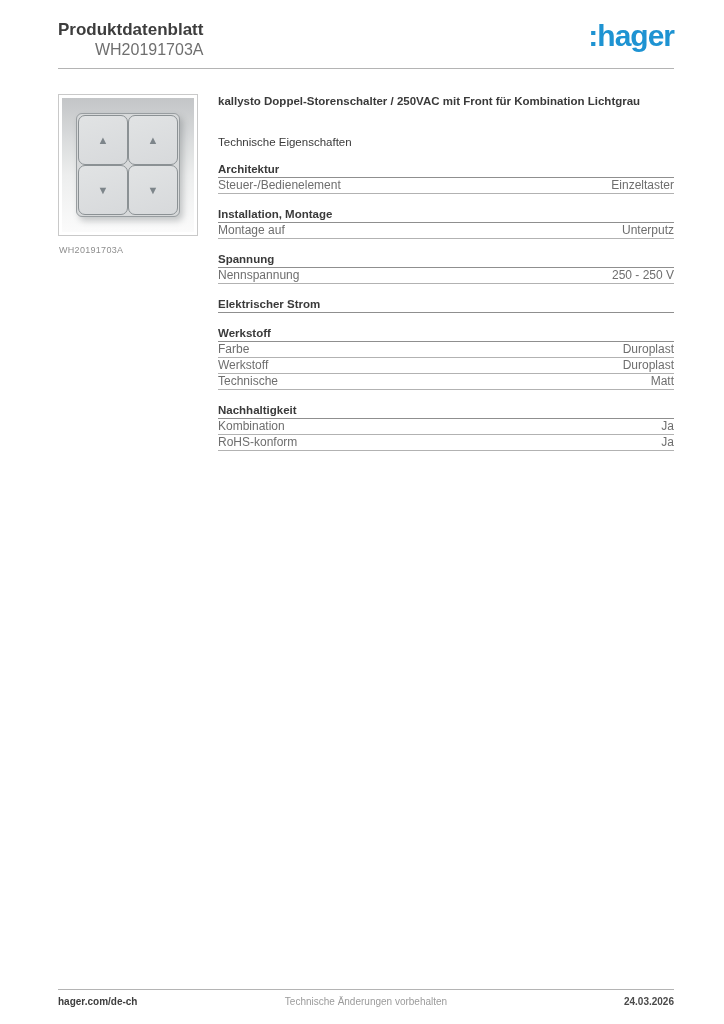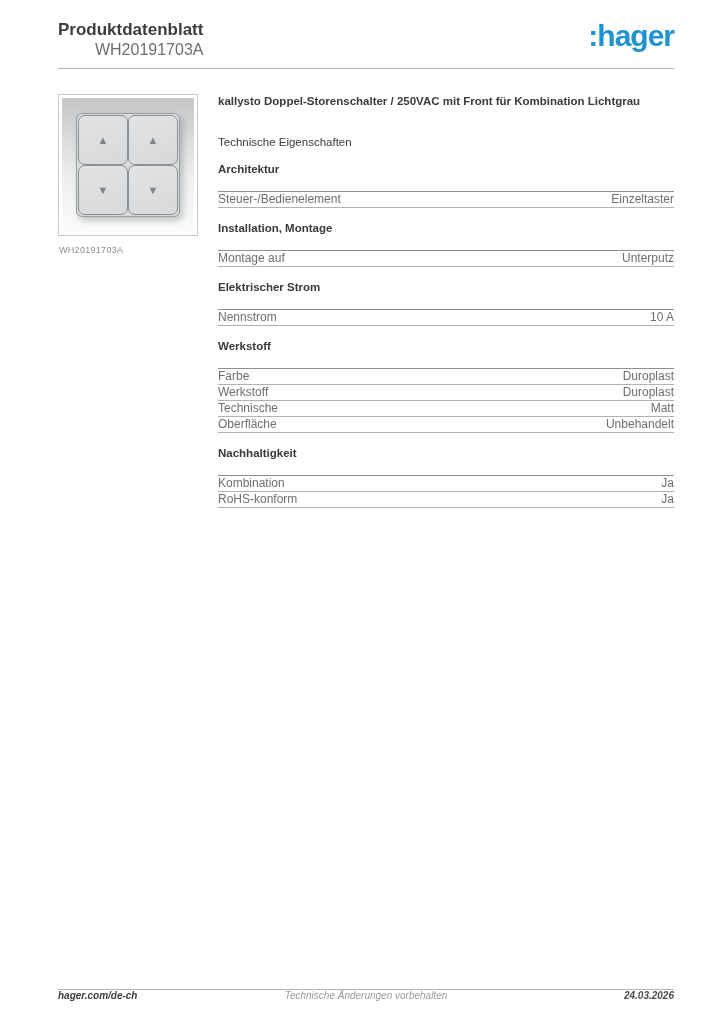--- a/index.html
+++ b/index.html
@@ -80,7 +80,7 @@
   .section { margin-top: 14px; }
   .section-title {
     font-size: 11.5px; font-weight: bold; color: #3a3a3a;
-    line-height: 13px; padding-bottom: 15px;
+    line-height: 13px; padding-bottom: 1px;
     border-bottom: 1px solid #8f8f8f;
   }
   .spec-row {

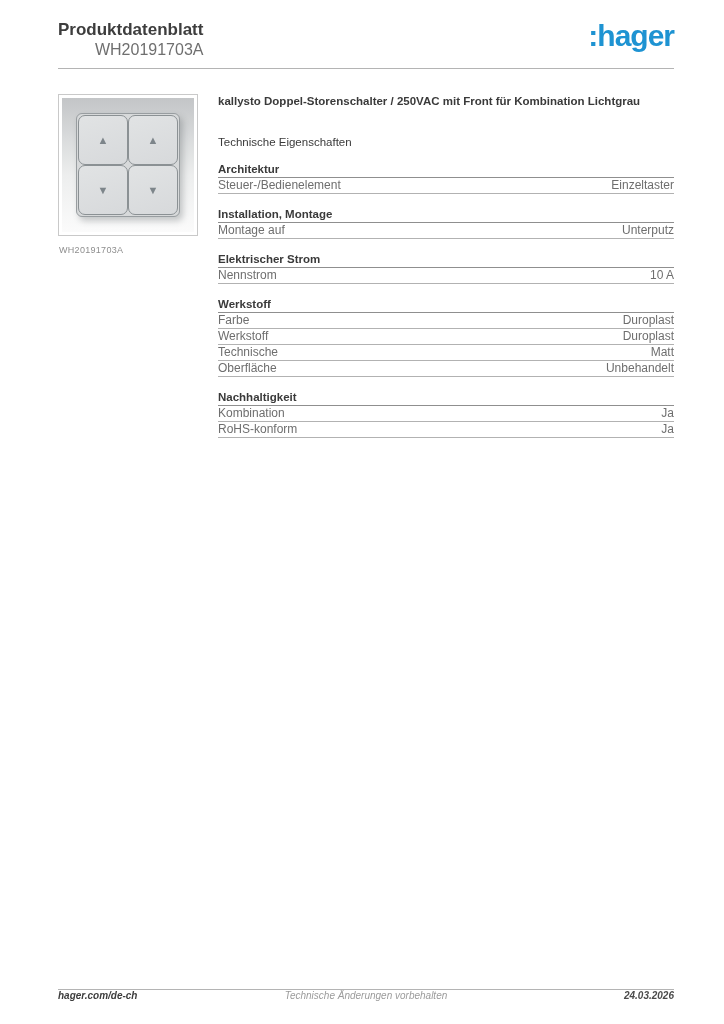--- a/index.html
+++ b/index.html
@@ -160,6 +160,13 @@
           </div>
         </div>
         <div class="section">
+          <div class="section-title">Spannung</div>
+          <div class="spec-row">
+            <span class="spec-label">Nennspannung</span>
+            <span class="spec-value">250 - 250 V</span>
+          </div>
+        </div>
+        <div class="section">
           <div class="section-title">Elektrischer Strom</div>
           <div class="spec-row">
             <span class="spec-label">Nennstrom</span>

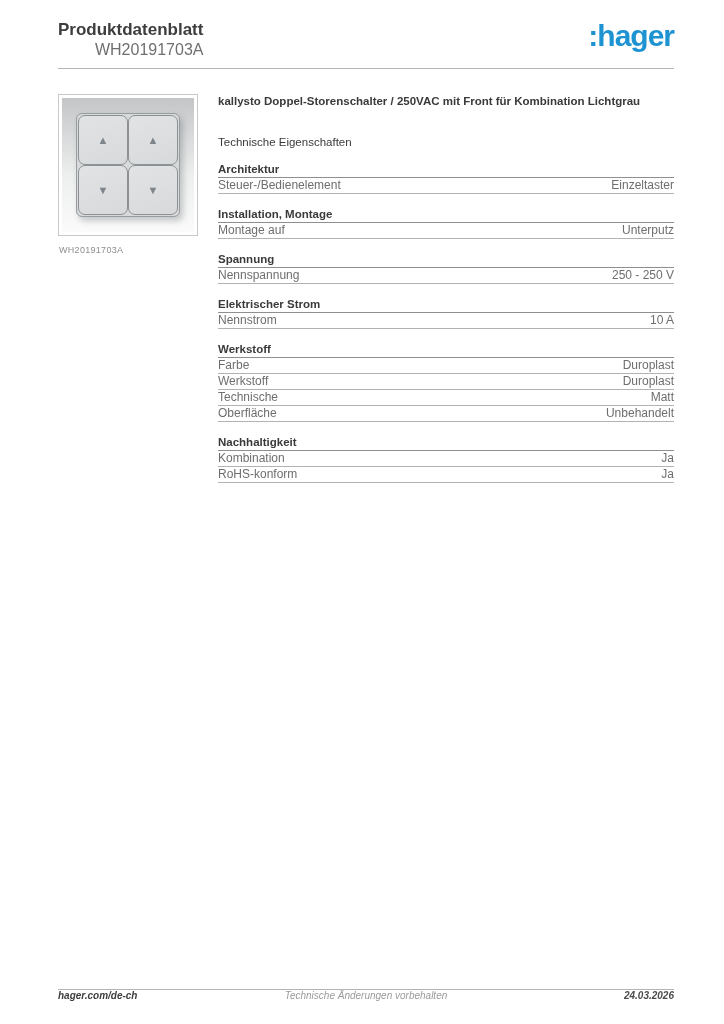--- a/index.html
+++ b/index.html
@@ -168,10 +168,6 @@
         </div>
         <div class="section">
           <div class="section-title">Elektrischer Strom</div>
-          <div class="spec-row">
-            <span class="spec-label">Nennstrom</span>
-            <span class="spec-value">10 A</span>
-          </div>
         </div>
         <div class="section">
           <div class="section-title">Werkstoff</div>

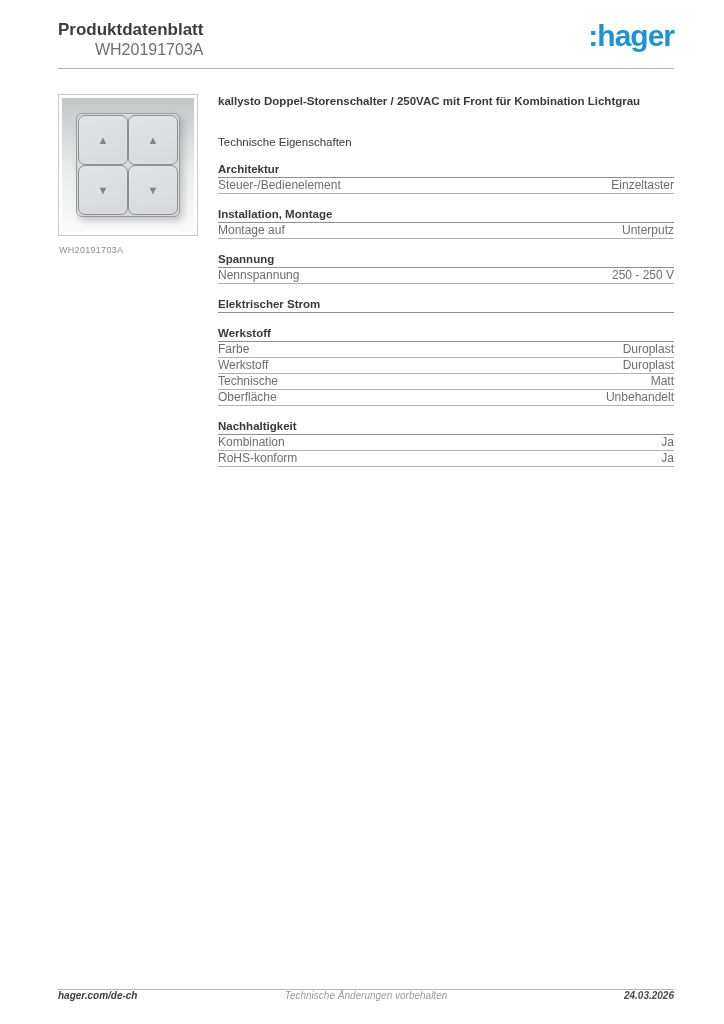--- a/index.html
+++ b/index.html
@@ -183,10 +183,6 @@
             <span class="spec-label">Technische</span>
             <span class="spec-value">Matt</span>
           </div>
-          <div class="spec-row">
-            <span class="spec-label">Oberfläche</span>
-            <span class="spec-value">Unbehandelt</span>
-          </div>
         </div>
         <div class="section">
           <div class="section-title">Nachhaltigkeit</div>

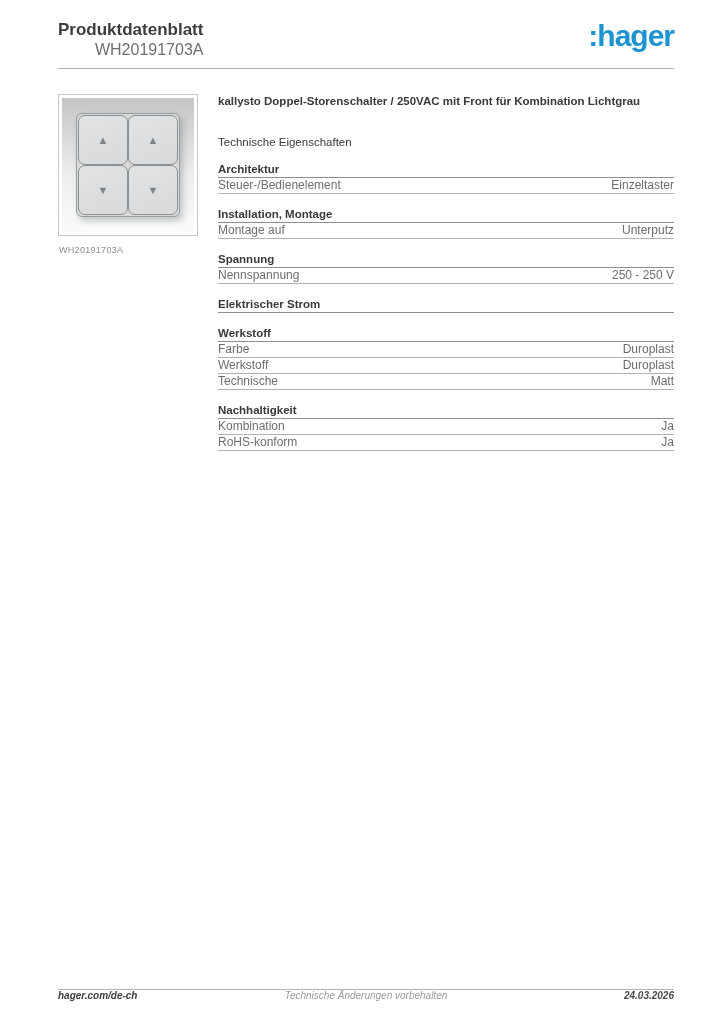--- a/index.html
+++ b/index.html
@@ -96,8 +96,9 @@
   .footer {
     position: absolute; left: 58px; right: 50px; top: 989px;
     border-top: 1px solid #b4b4b4;
+    padding-top: 6px;
     display: flex; justify-content: space-between; align-items: flex-start;
-    font-size: 10px; line-height: 12px; font-style: italic;
+    font-size: 10px; line-height: 12px;
   }
   .f-left  { font-weight: bold; color: #3d3d3d; position: relative; z-index: 1; }
   .f-right { font-weight: bold; color: #4a4a4a; position: relative; z-index: 1; }

